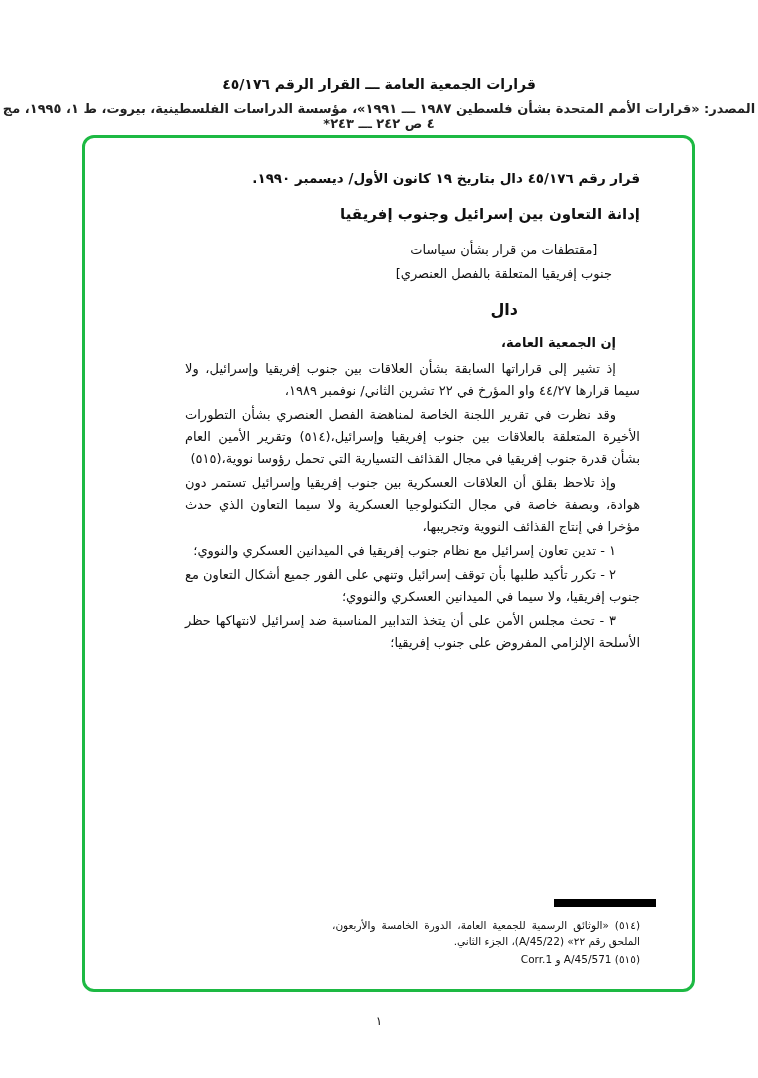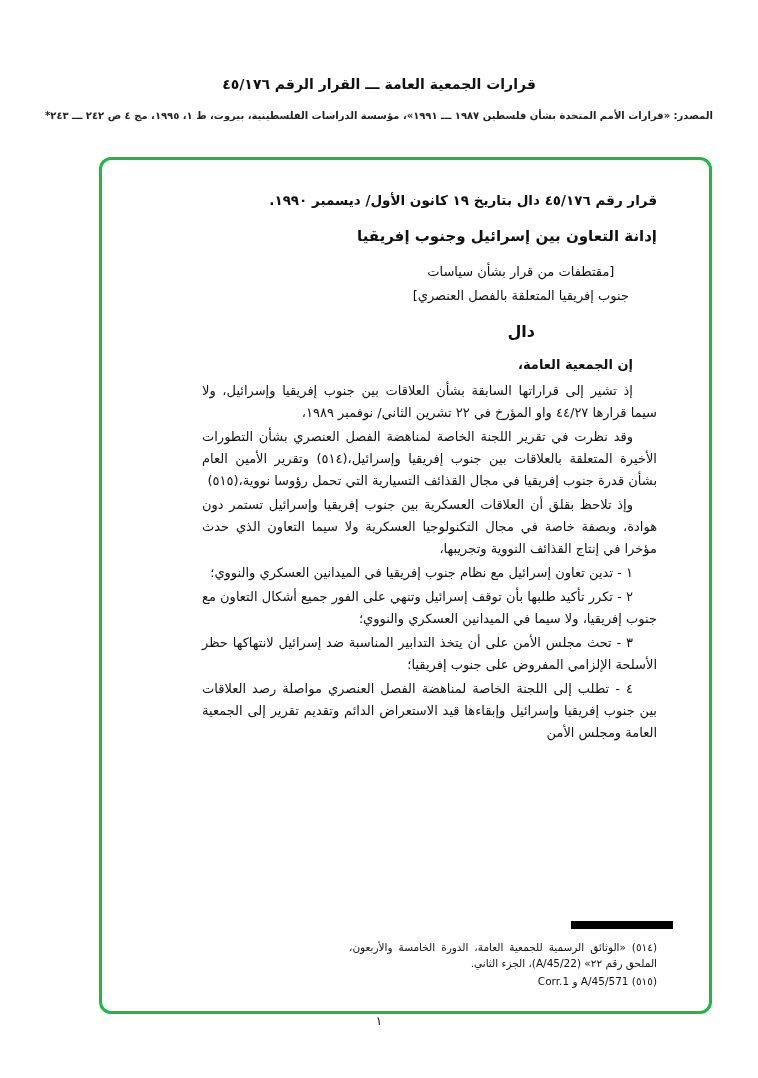--- a/index.html
+++ b/index.html
@@ -16,7 +16,7 @@
   
   .page-header { position: absolute; top: 76px; left: 0; right: 0; text-align: center; }
   .header-title { font-size: 14px; font-weight: bold; letter-spacing: 0.2px; }
-  .source-line { font-size: 10px; font-weight: bold; margin-top: 18px; color: #222; }
+  .source-line { font-size: 13px; font-weight: bold; margin-top: 9px; color: #222; }
 
   
   .green-box {

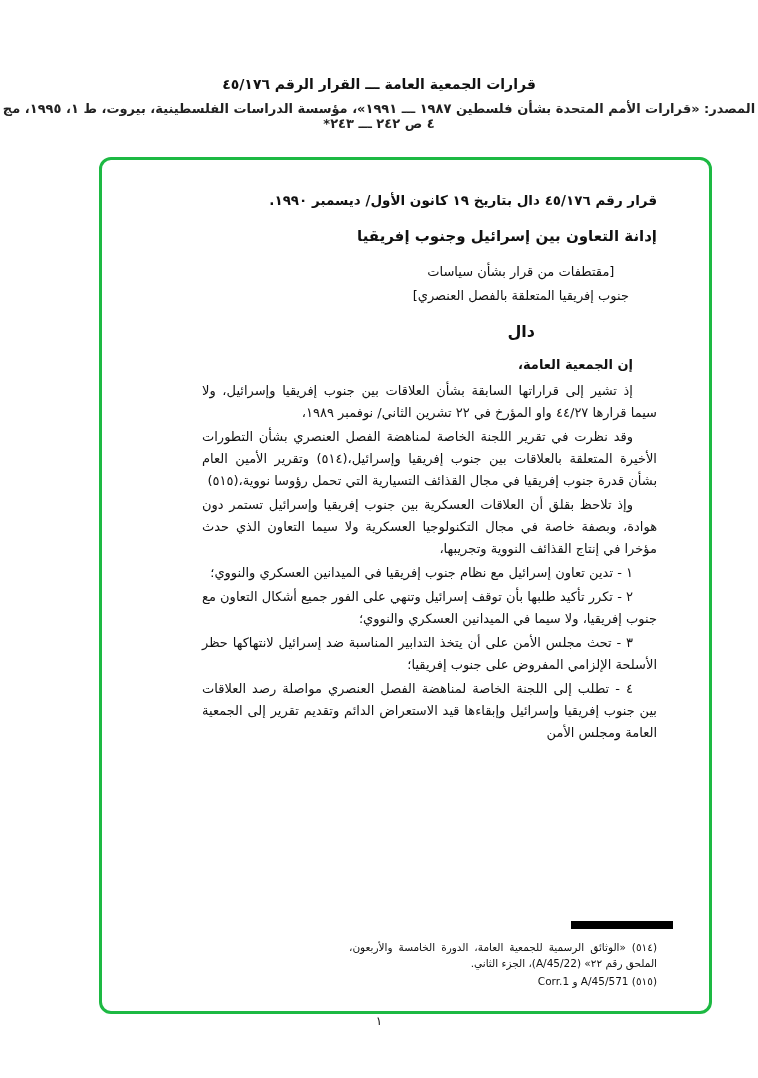--- a/index.html
+++ b/index.html
@@ -21,12 +21,11 @@
   
   .green-box {
     position: absolute;
-    top: 157px; left: 82px;
+    top: 135px; left: 82px;
     width: 613px; height: 857px;
     border: 3px solid var(--green, #1db943);
     border-radius: 12px;
     background: #fff;
-    margin-left: 17px;
   }
   .content { padding: 30px 52px 0 100px; }
 

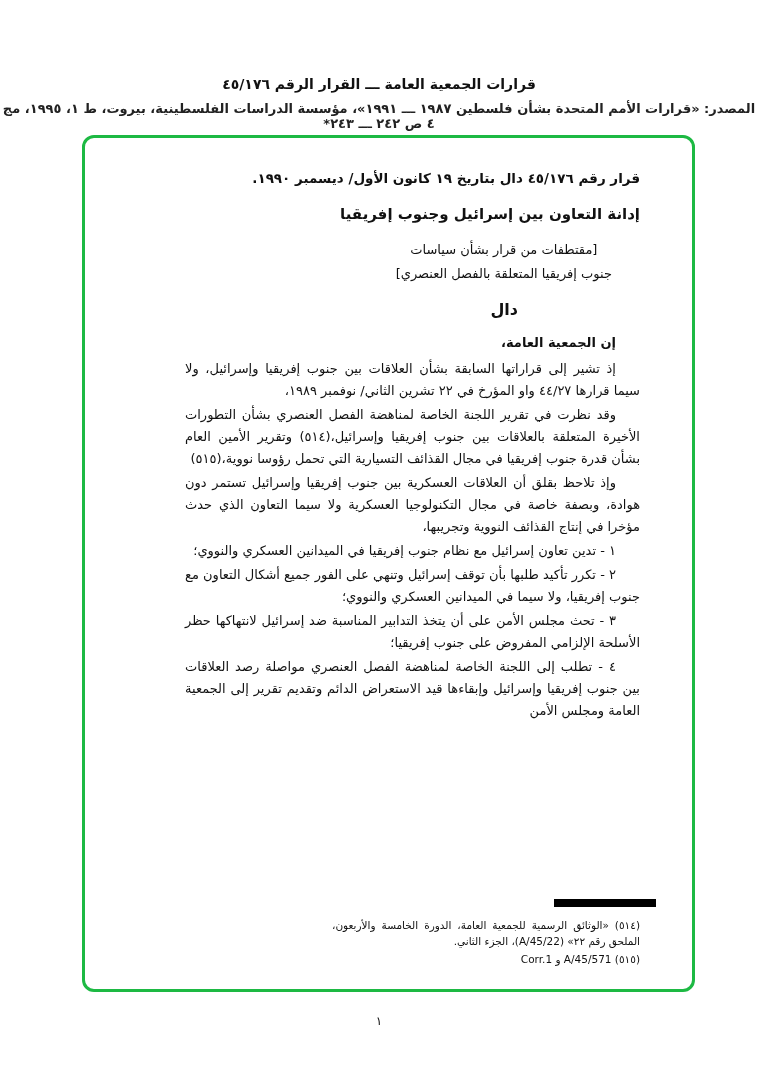--- a/index.html
+++ b/index.html
@@ -118,7 +118,6 @@
 
       <p class="para"><span class="num">٣ -</span> <b class="lead">تحث</b> <span>مجلس الأمن على أن يتخذ التدابير المناسبة ضد إسرائيل لانتهاكها حظر الأسلحة الإلزامي المفروض على جنوب إفريقيا؛</span></p>
 
-      <p class="para"><span class="num">٤ -</span> <b class="lead">تطلب إلى</b> <span>اللجنة الخاصة لمناهضة الفصل العنصري مواصلة رصد العلاقات بين جنوب إفريقيا وإسرائيل وإبقاءها قيد الاستعراض الدائم وتقديم تقرير إلى الجمعية العامة ومجلس الأمن</span></p>
 
     </div>
 

